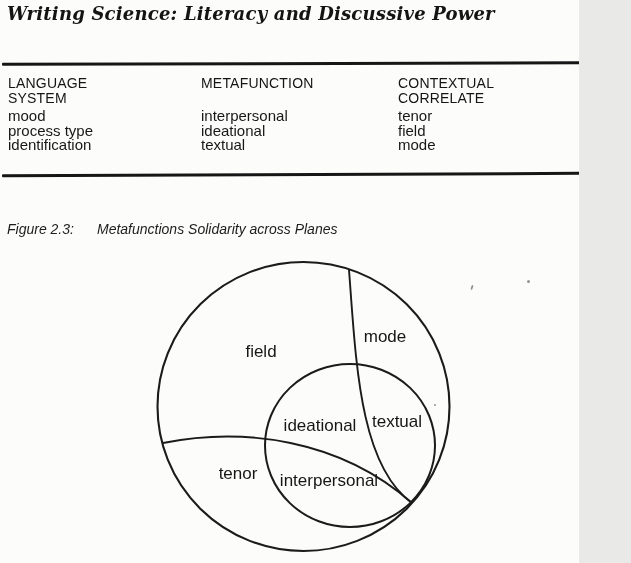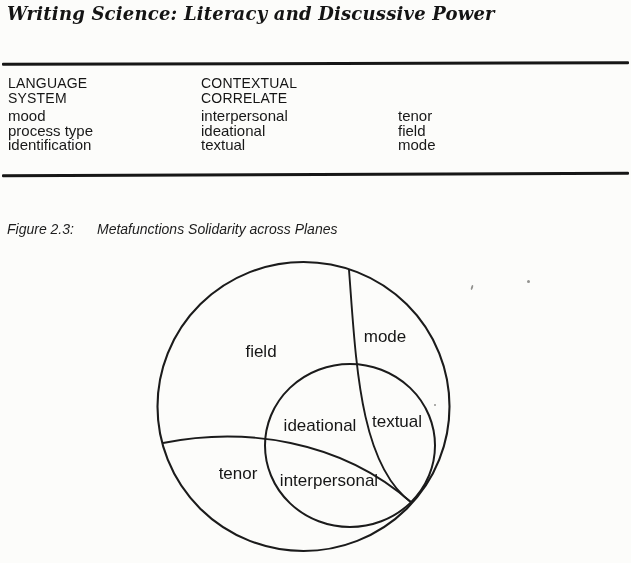--- a/index.html
+++ b/index.html
@@ -5,7 +5,7 @@
   html,body{margin:0;padding:0;}
   body{width:631px;height:563px;background:#e9e9e7;}
   .page{
-    position:relative;width:631px;height:563px;overflow:hidden;
+    position:relative;width:579px;height:563px;overflow:hidden;
     background:#fcfcfa;color:#1a1a1a;
     font-family:"Liberation Sans",sans-serif;
   }

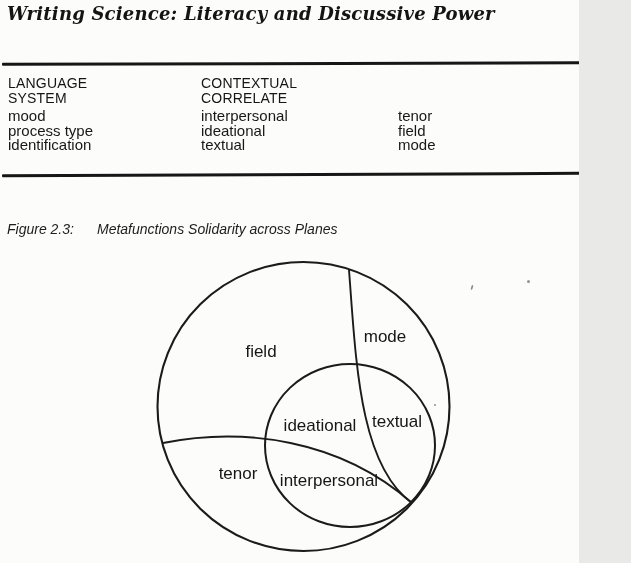--- a/index.html
+++ b/index.html
@@ -61,6 +61,10 @@
         <div>SYSTEM</div>
       </div>
       <div>
+        <div>METAFUNCTION</div>
+        <div></div>
+      </div>
+      <div>
         <div>CONTEXTUAL</div>
         <div>CORRELATE</div>
       </div>

